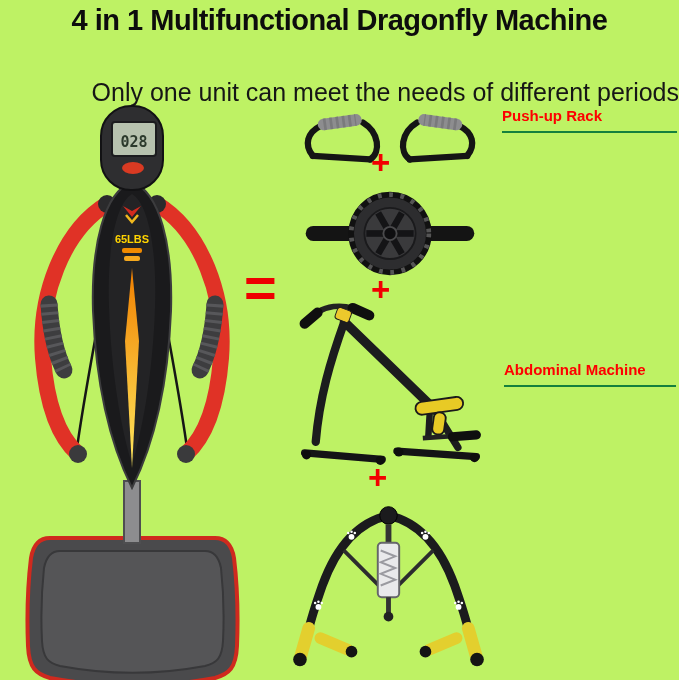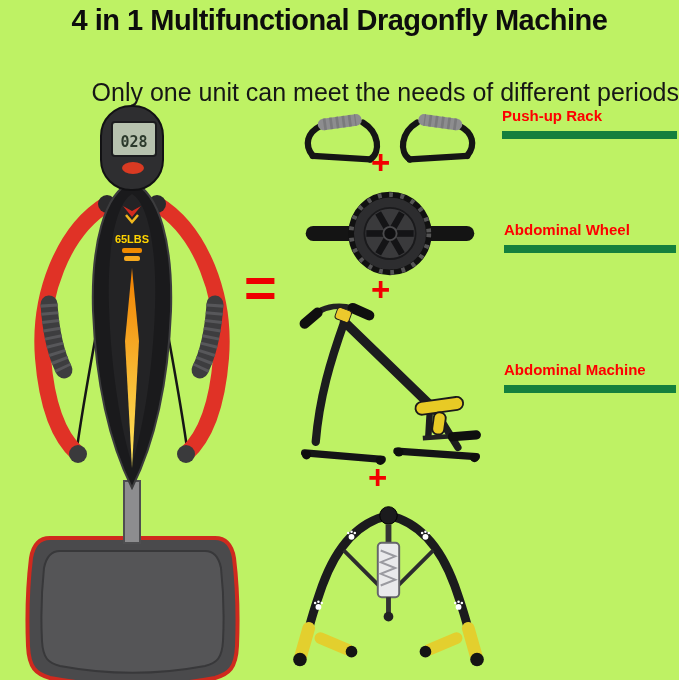--- a/index.html
+++ b/index.html
@@ -16,7 +16,7 @@
   .plus2{left:371px;top:272px;}
   .plus3{left:368px;top:460px;}
   .item-label{color:#fe0000;font-weight:700;font-size:15px;white-space:nowrap;
-              border-bottom:8px solid #15803d;padding-bottom:7px;}
+              border-bottom:2px solid #15803d;padding-bottom:7px;}
   .lbl1{left:502px;top:107px;width:175px;}
   .lbl2{left:504px;top:221px;width:172px;}
   .lbl3{left:504px;top:361px;width:172px;}

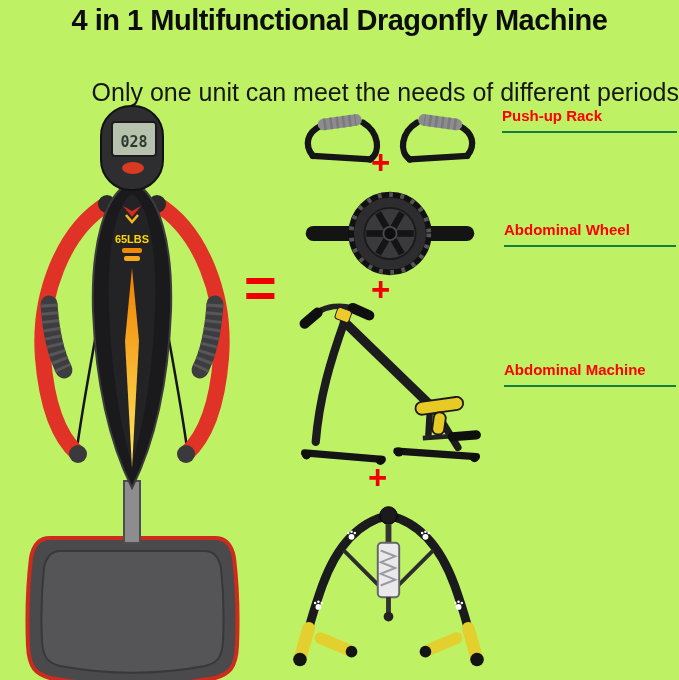--- a/index.html
+++ b/index.html
@@ -213,7 +213,6 @@
   </div>
 
   <div class="abs item-label lbl1">Push-up Rack</div>
-  <div class="abs item-label lbl2">Abdominal Wheel</div>
   <div class="abs item-label lbl3">Abdominal Machine</div>
 
 </div>

